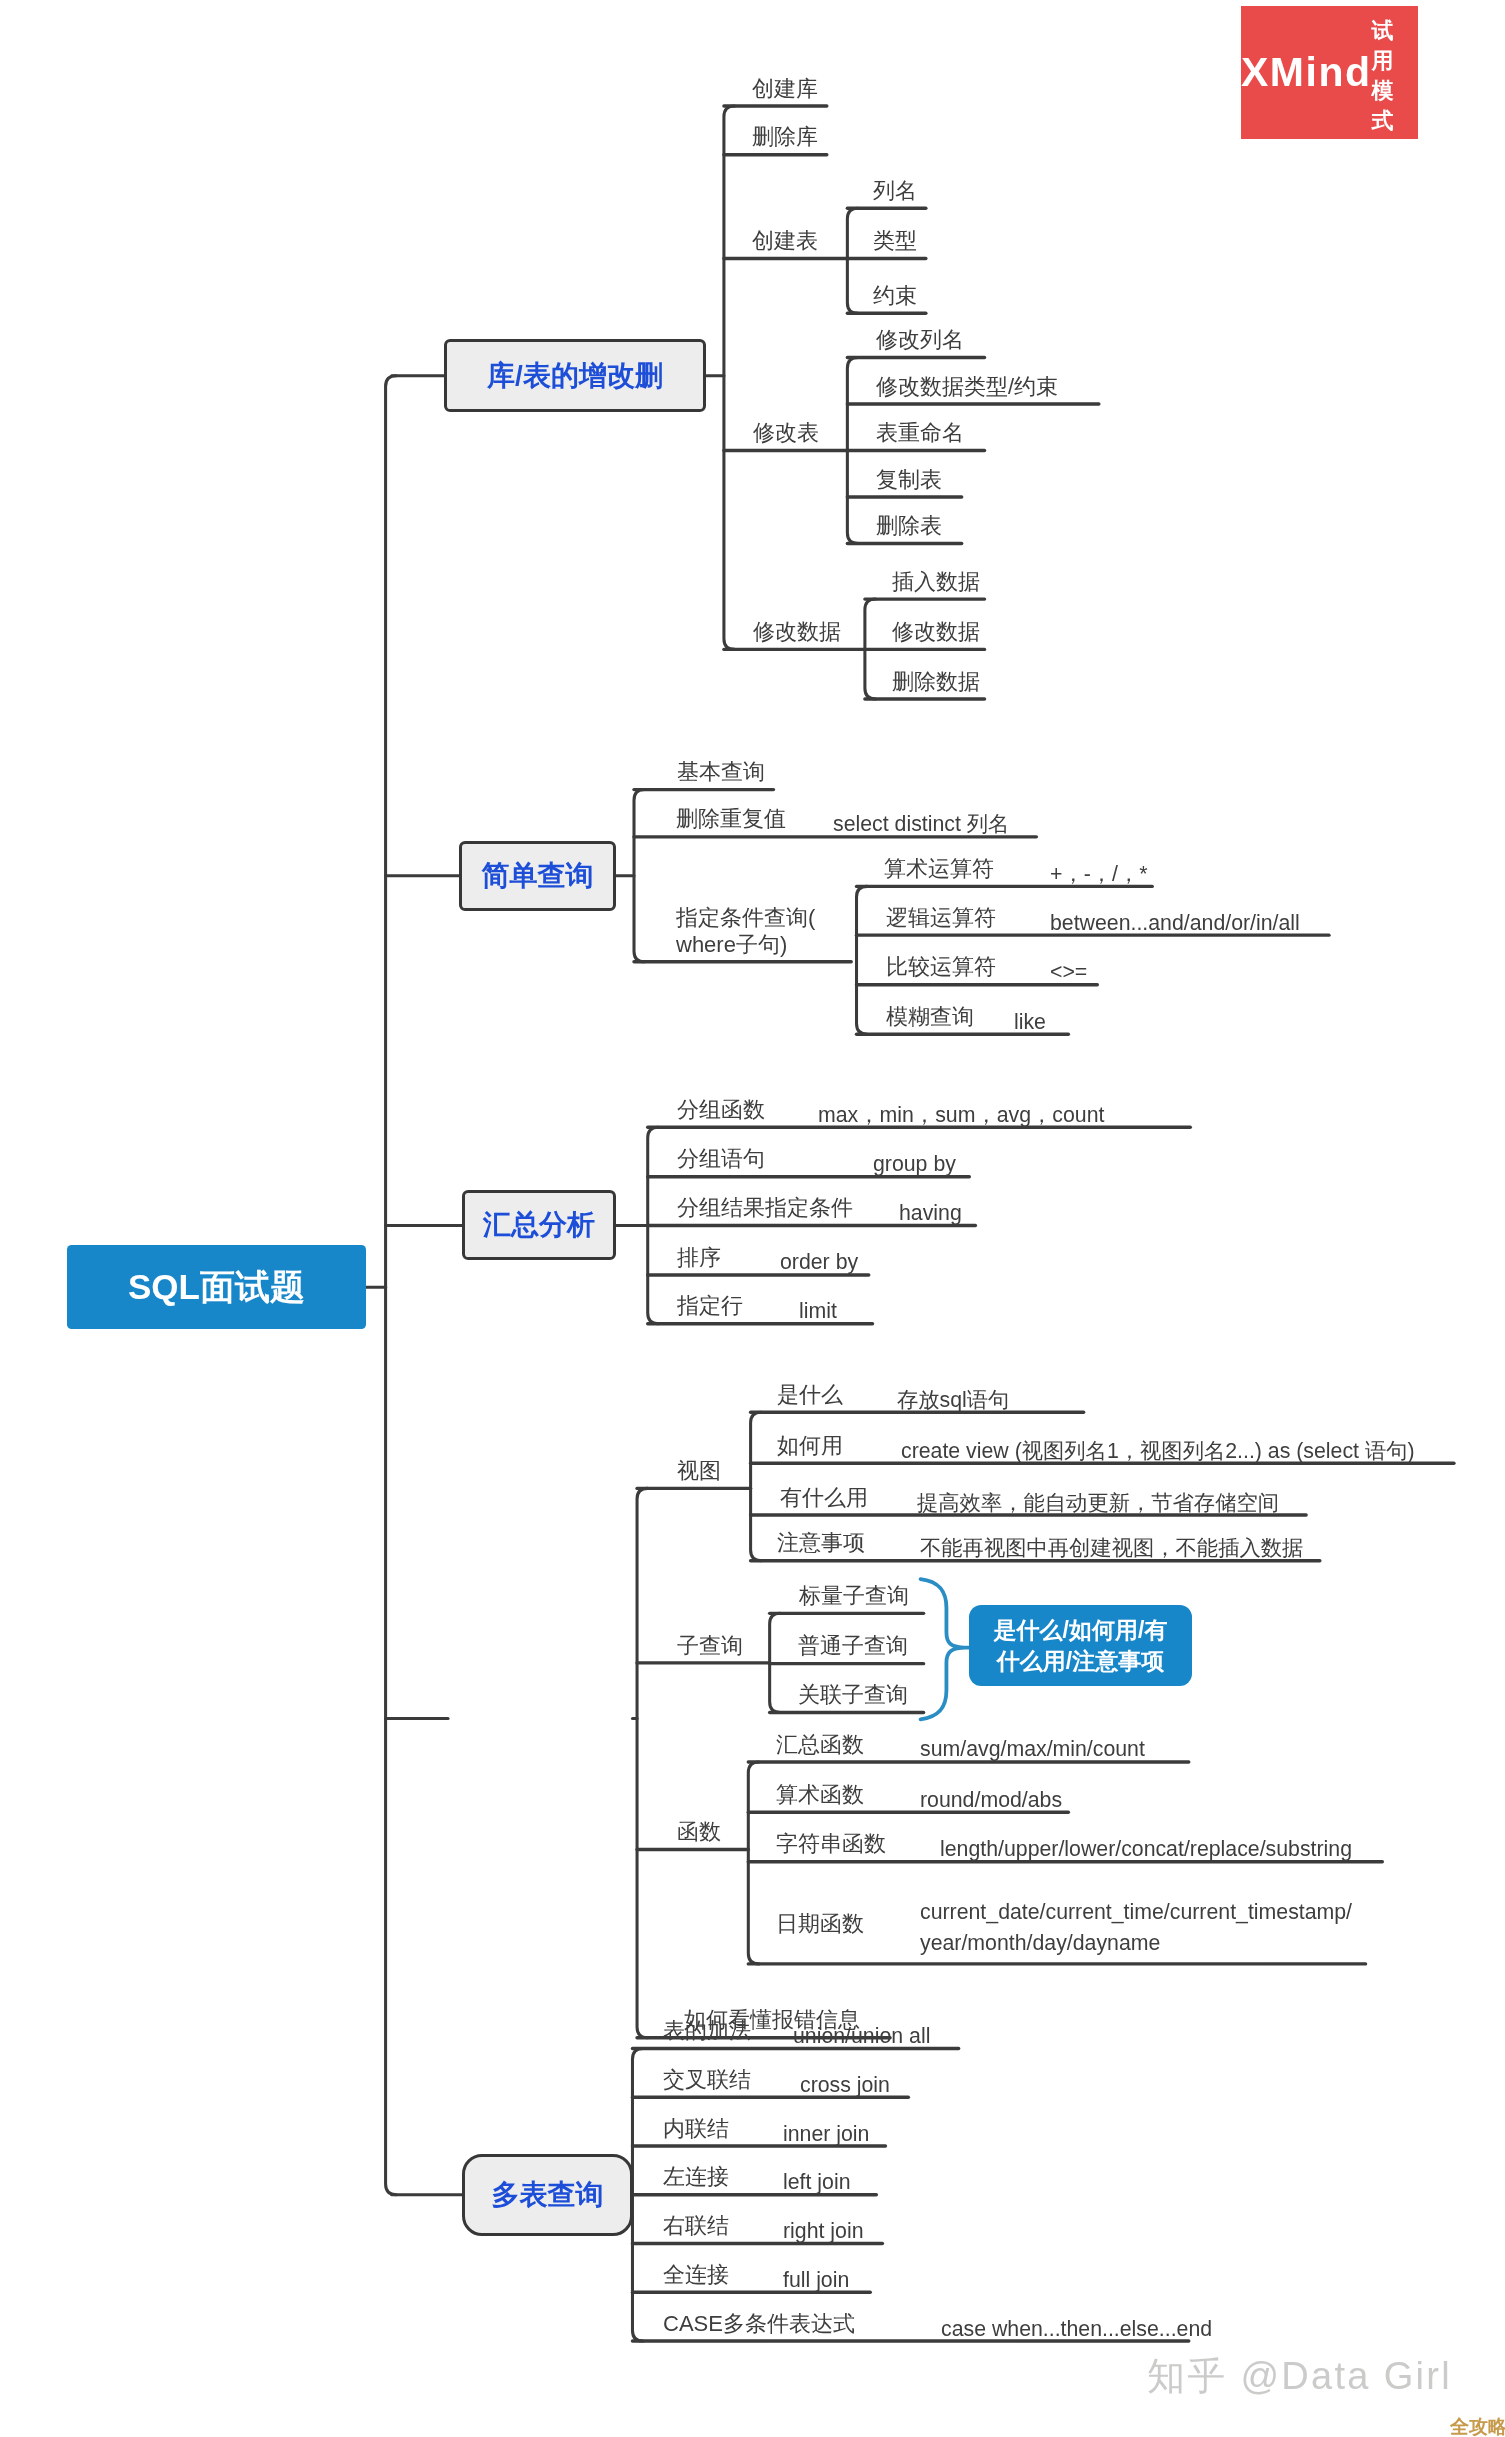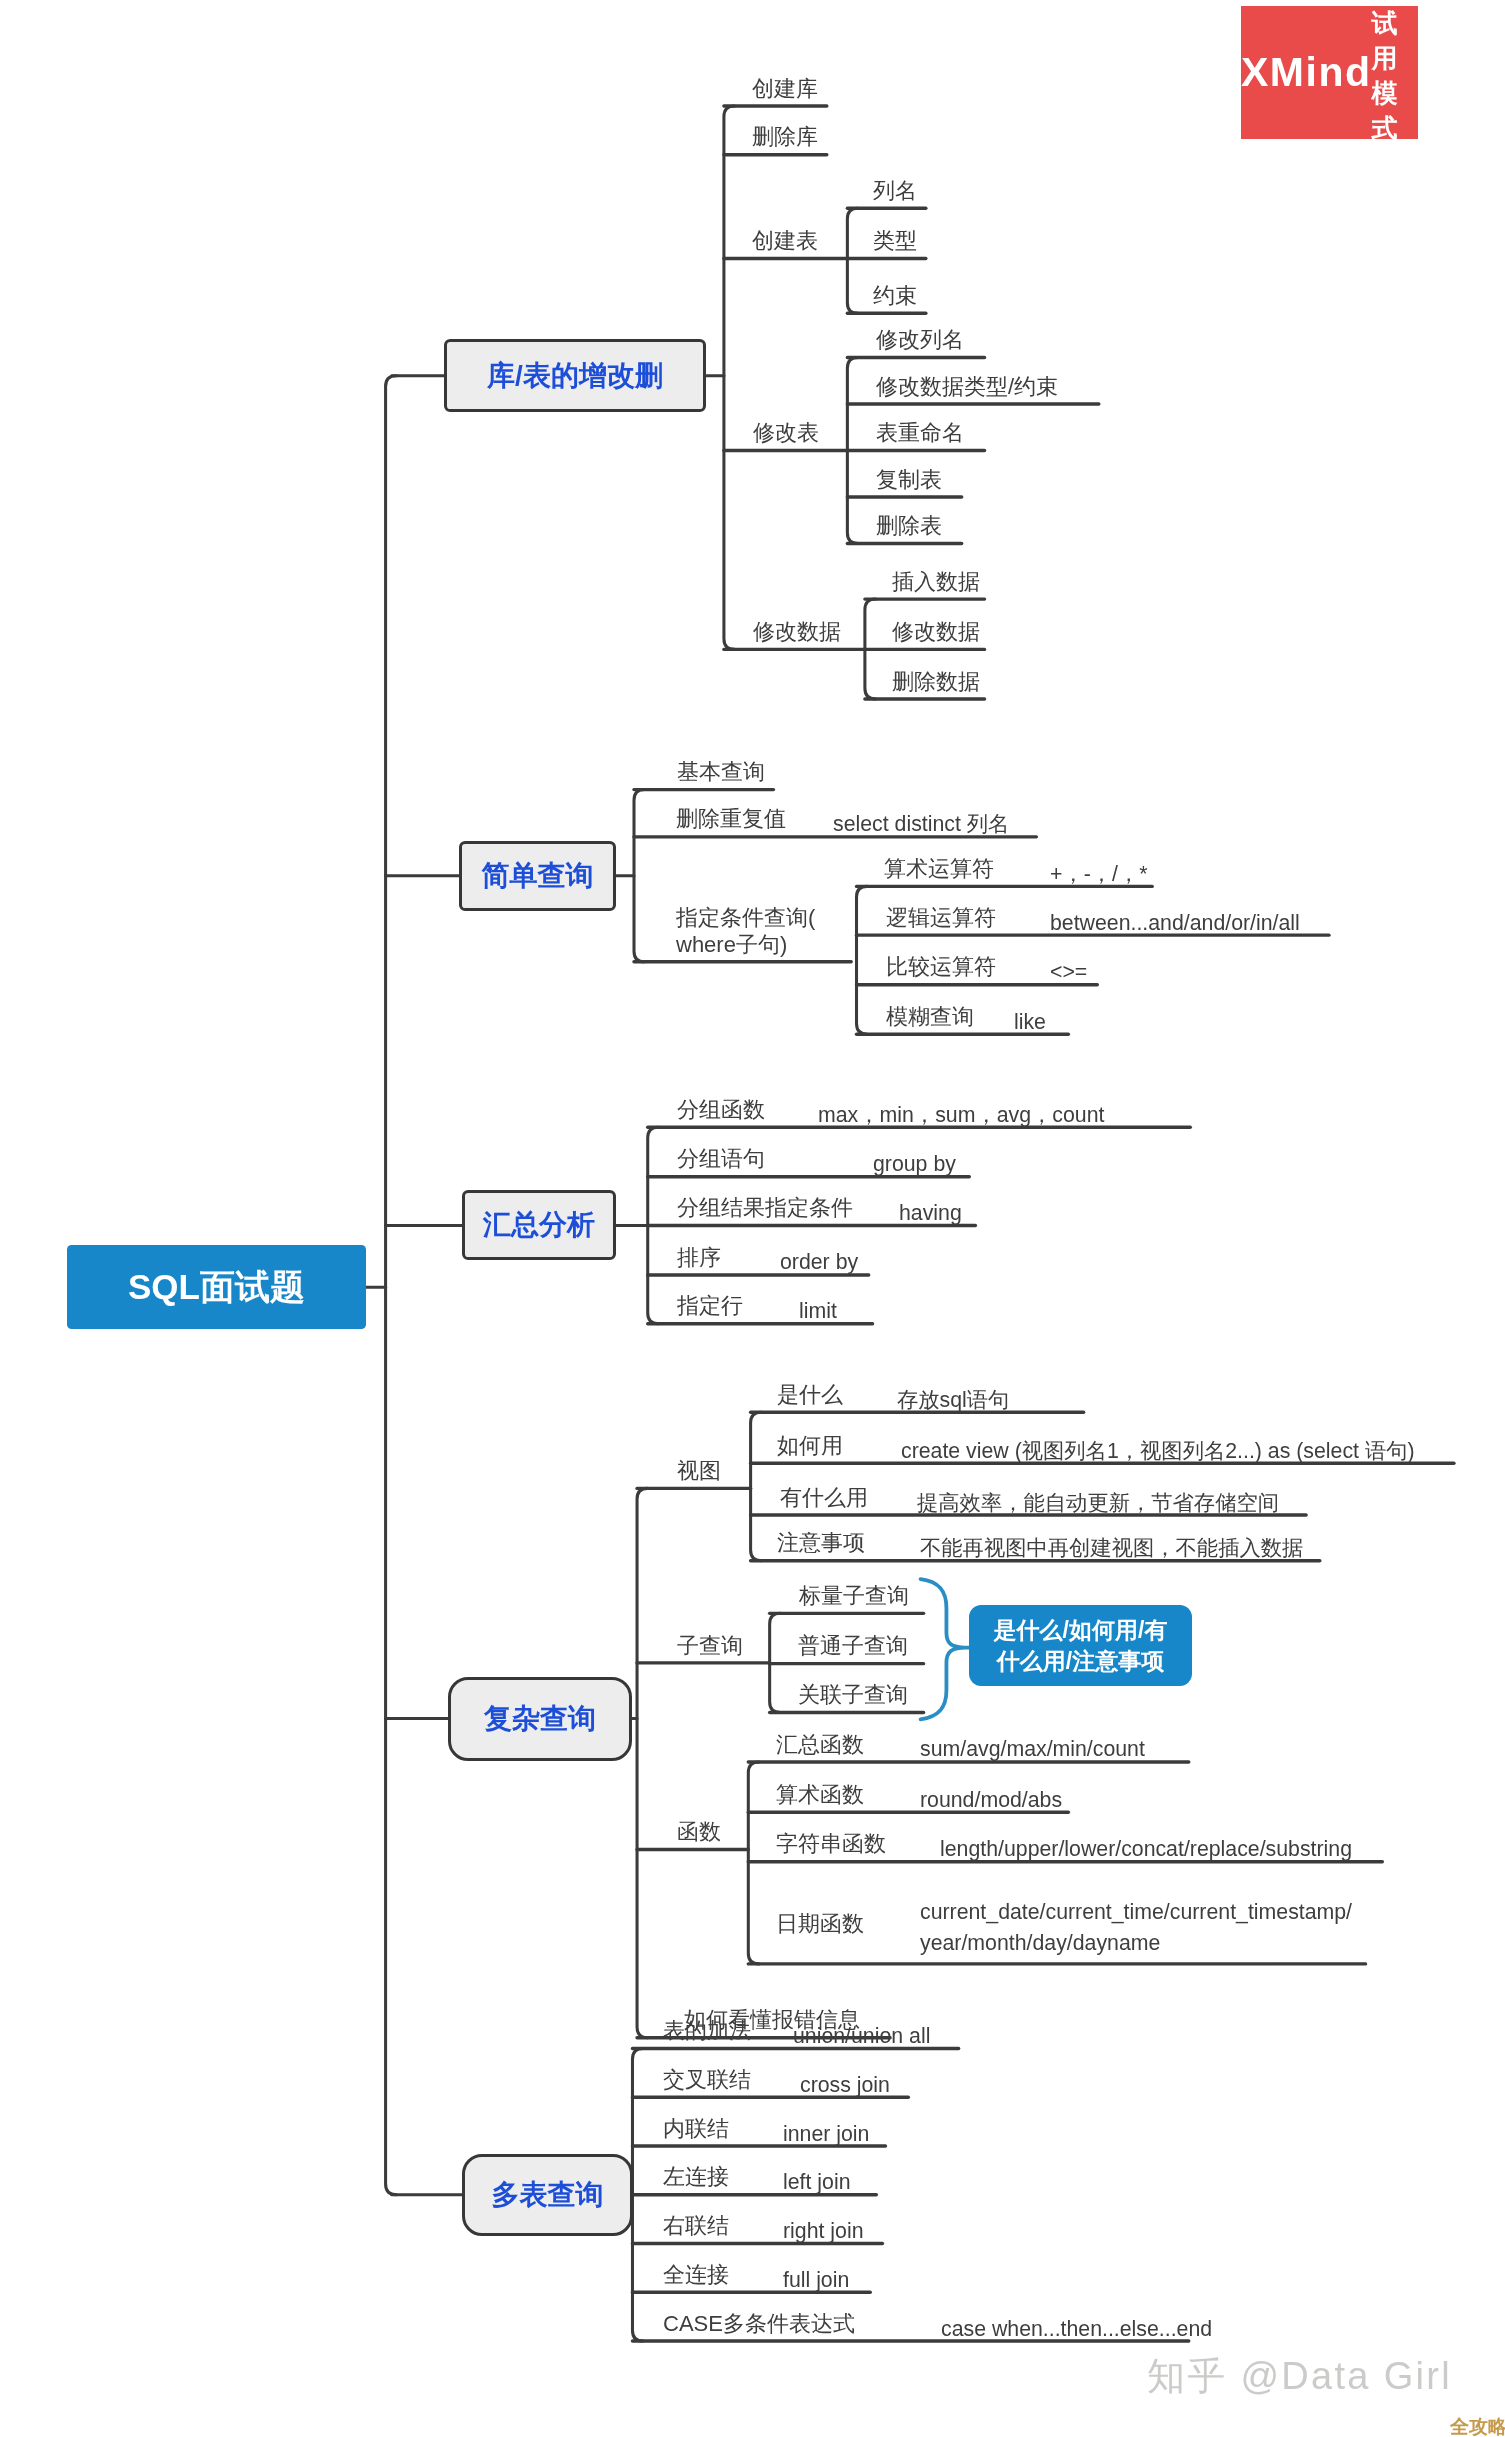--- a/index.html
+++ b/index.html
@@ -19,7 +19,7 @@
   .badge{position:absolute;z-index:4;display:flex;flex-direction:row;align-items:center;justify-content:center;
         background:#e94b4b;color:#ffffff;}
   .badge .t1{font-size:41px;font-weight:bold;letter-spacing:1.5px;}
-  .badge .t2{font-size:26px;font-weight:bold;margin-top:7.6px;letter-spacing:2.3px;}
+  .badge .t2{font-size:22px;font-weight:bold;margin-top:7.6px;letter-spacing:2.3px;}
   .watermark{position:absolute;z-index:5;font-size:38px;letter-spacing:2.3px;color:#cbcbc9;white-space:nowrap;}
   .cornertag{position:absolute;z-index:5;font-size:19px;font-weight:bold;color:#c79a4b;white-space:nowrap;}
 </style>

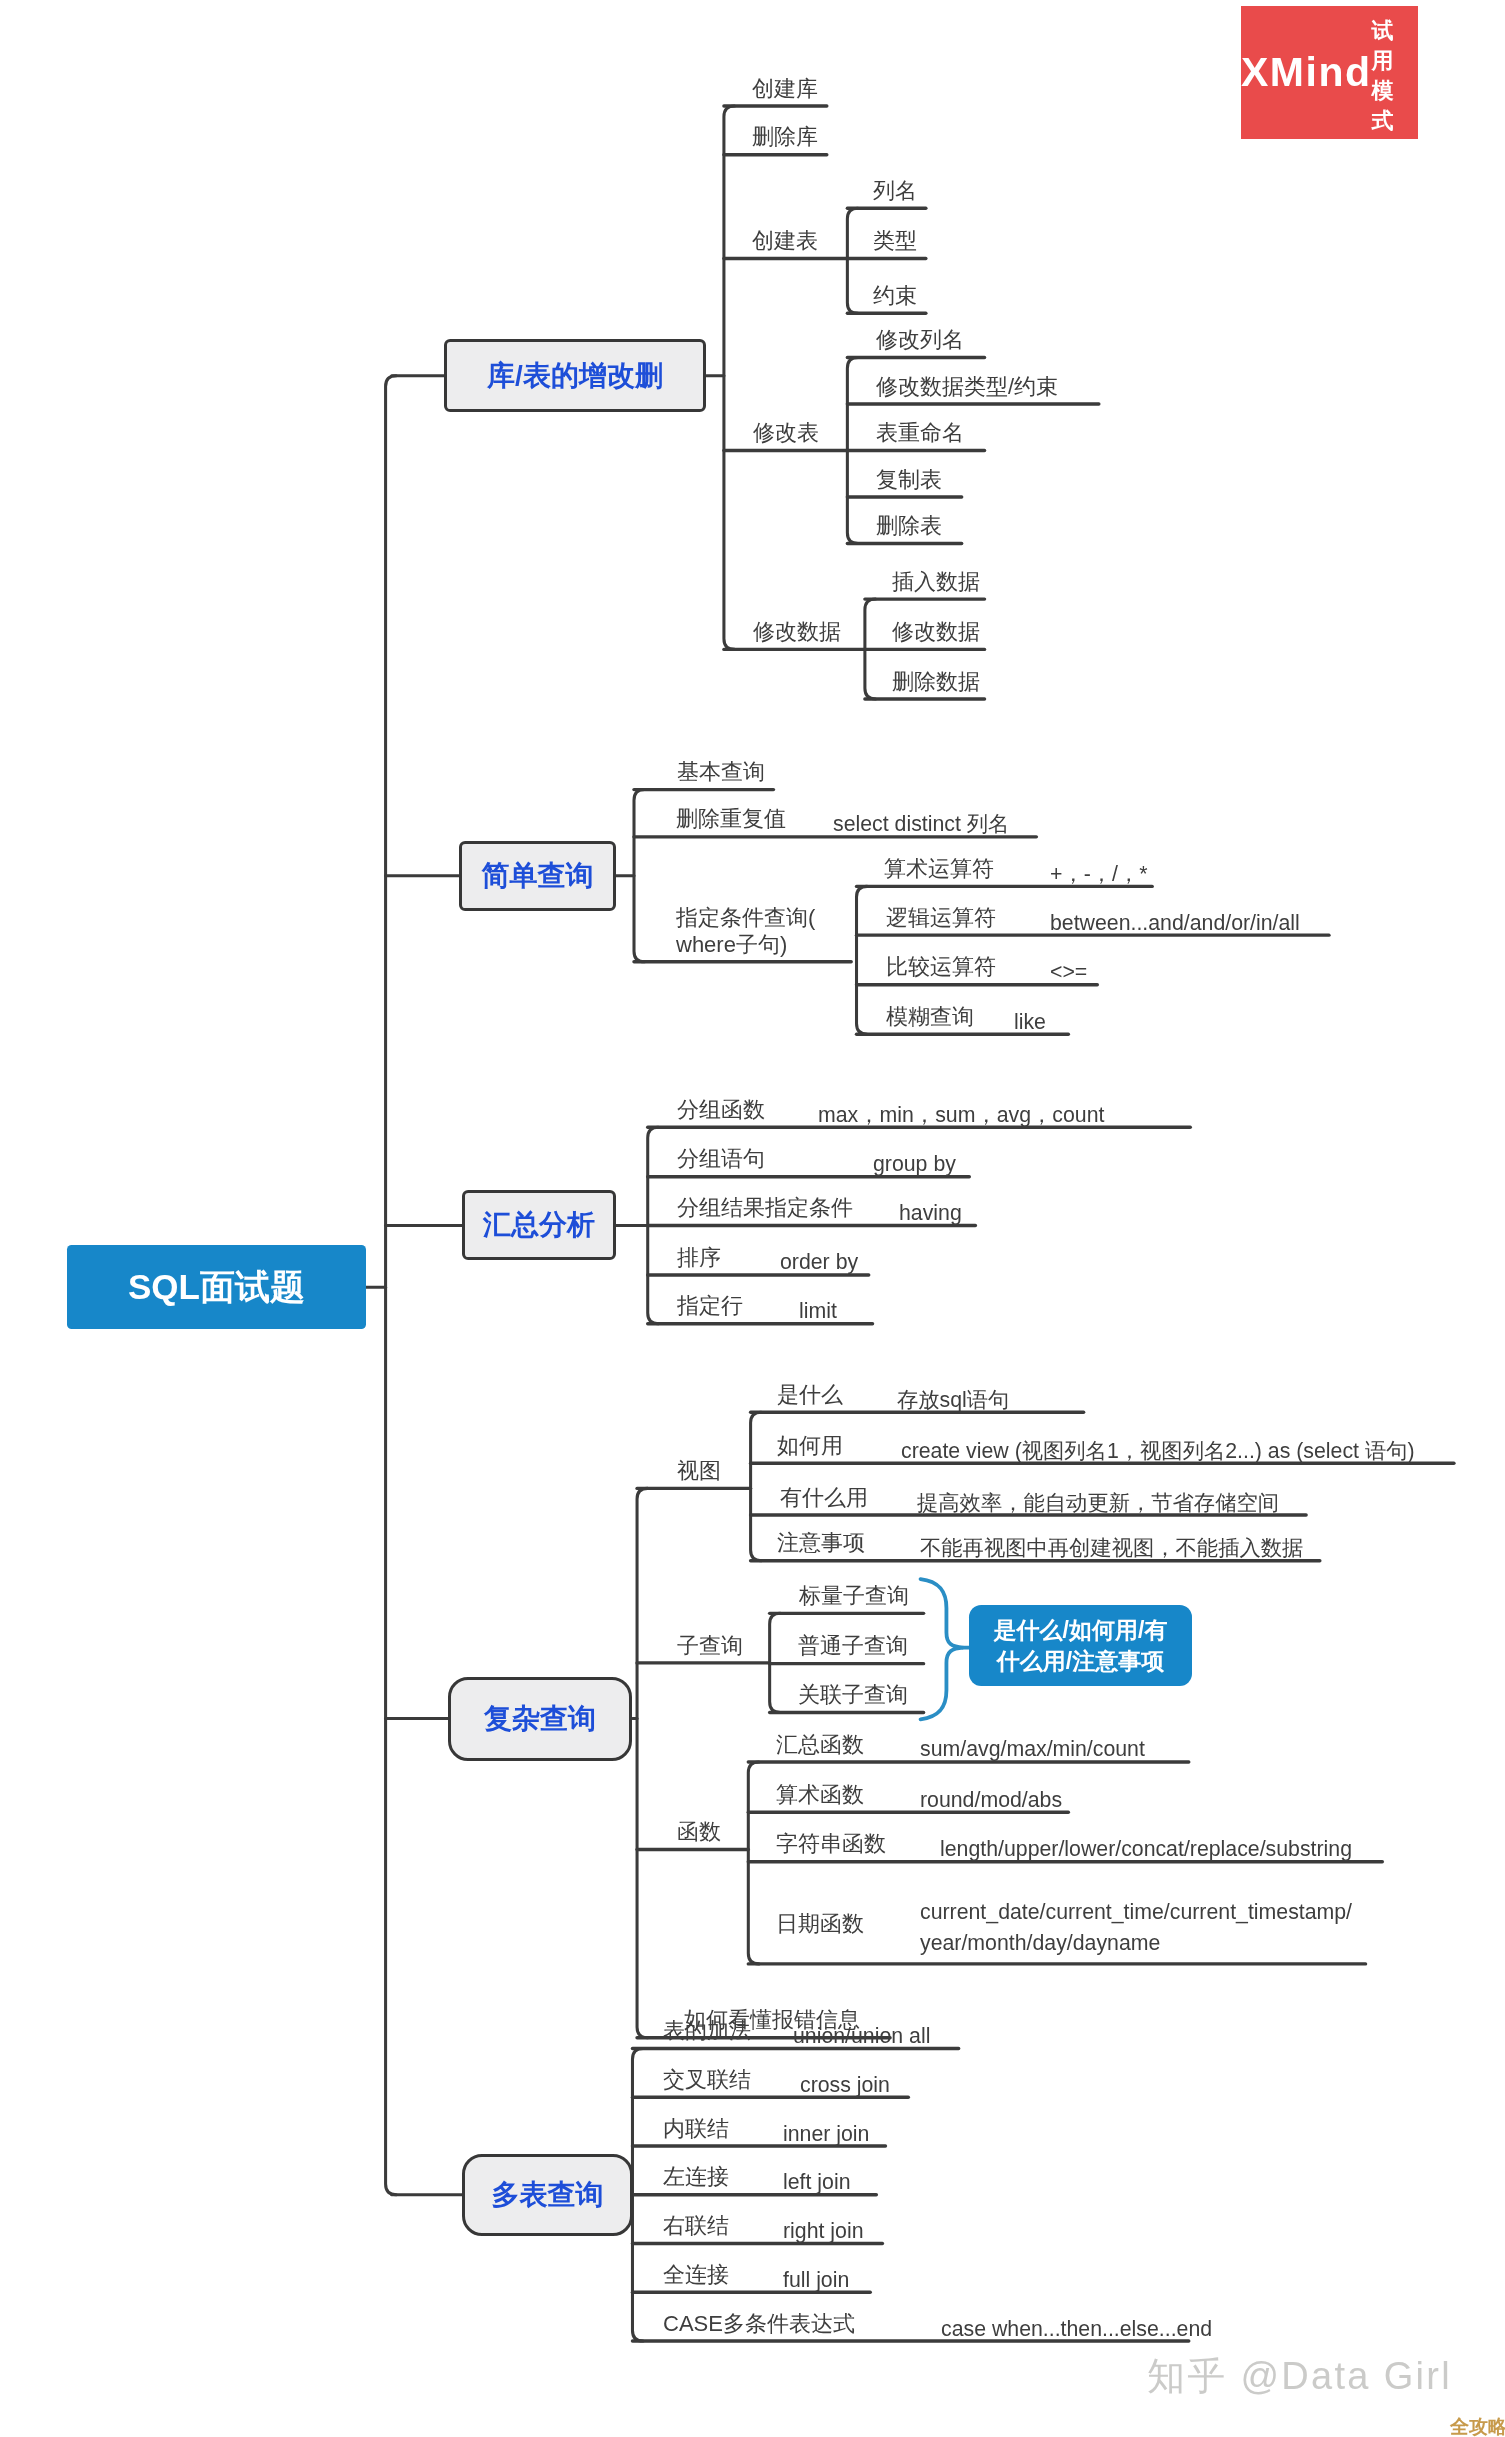--- a/index.html
+++ b/index.html
@@ -160,7 +160,6 @@
     <div class="val" style="left: 780px; top: 1247px;">order by</div>
     <div class="lbl" style="left: 677px; top: 1292px;">指定行</div>
     <div class="val" style="left: 799px; top: 1296px;">limit</div>
-    <div class="bbox" style="left: 448px; top: 1677px; width: 184px; height: 84px; border-radius: 20px;">复杂查询</div>
     <div class="lbl" style="left: 677px; top: 1457px;">视图</div>
     <div class="lbl" style="left: 777px; top: 1381px;">是什么</div>
     <div class="val" style="left: 897px; top: 1385px;">存放sql语句</div>

